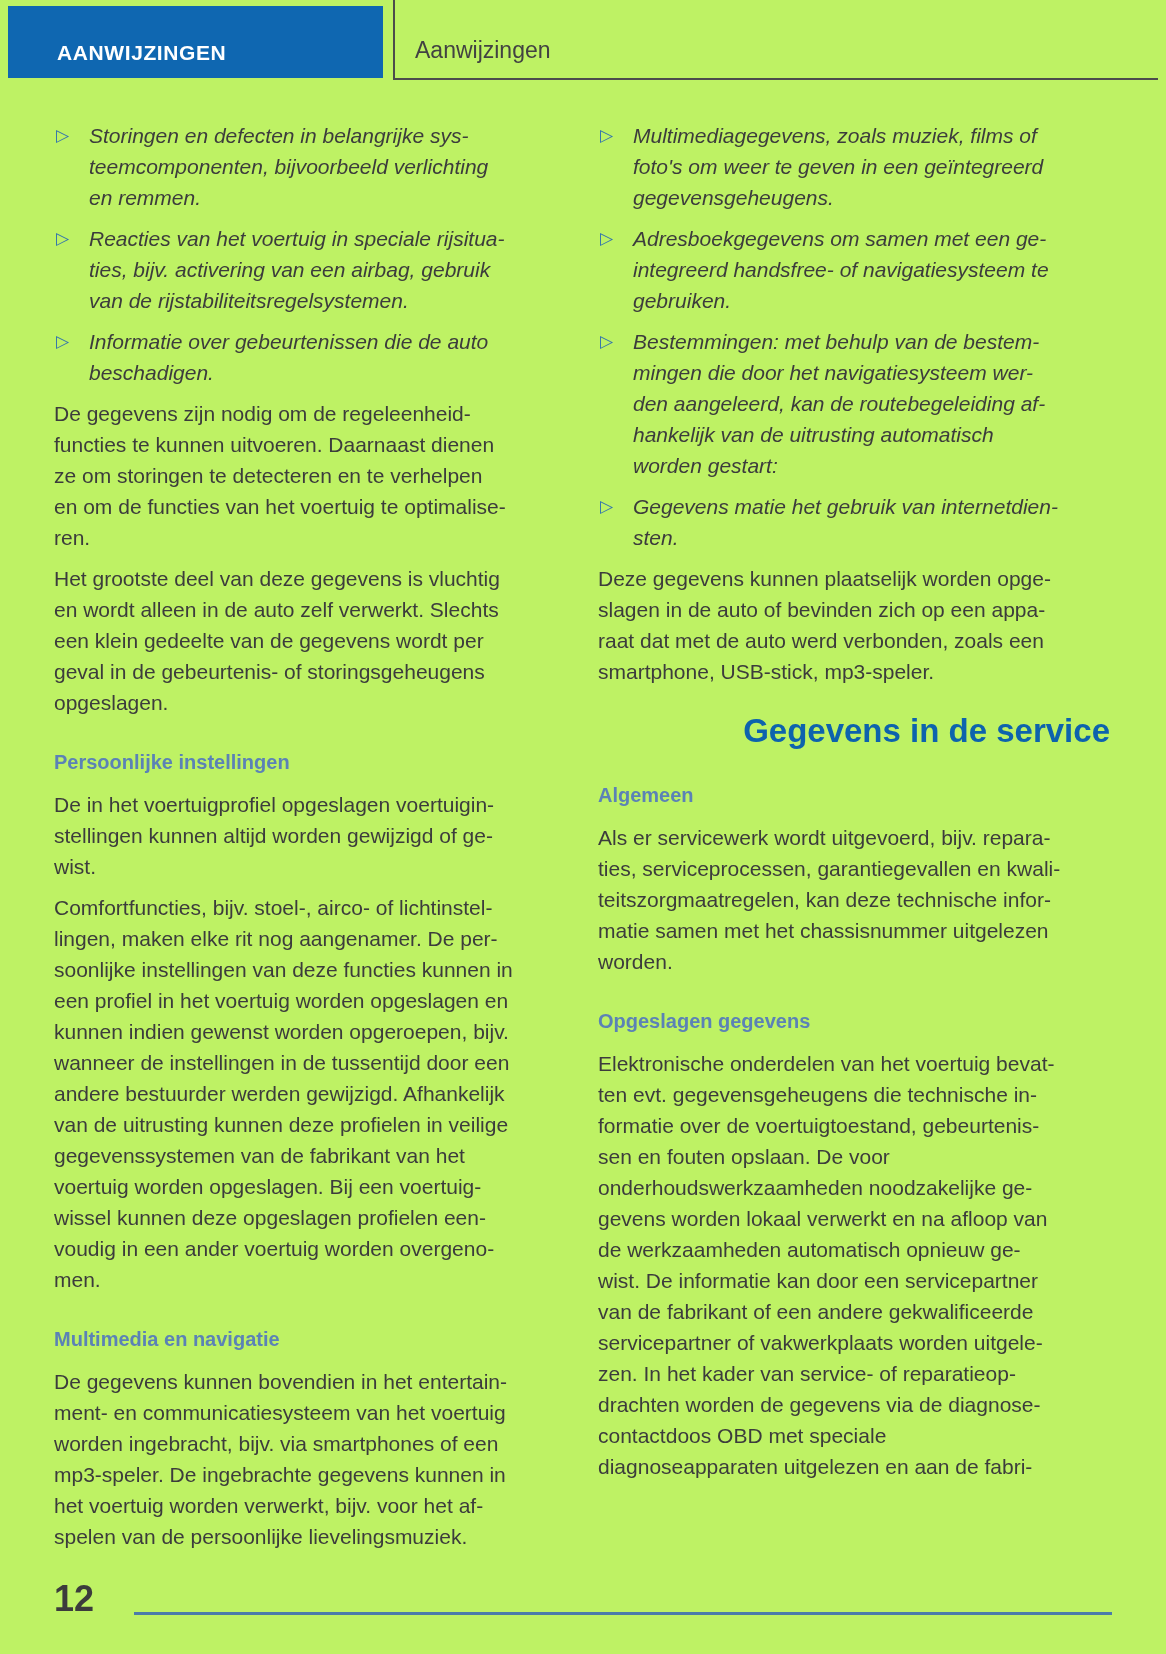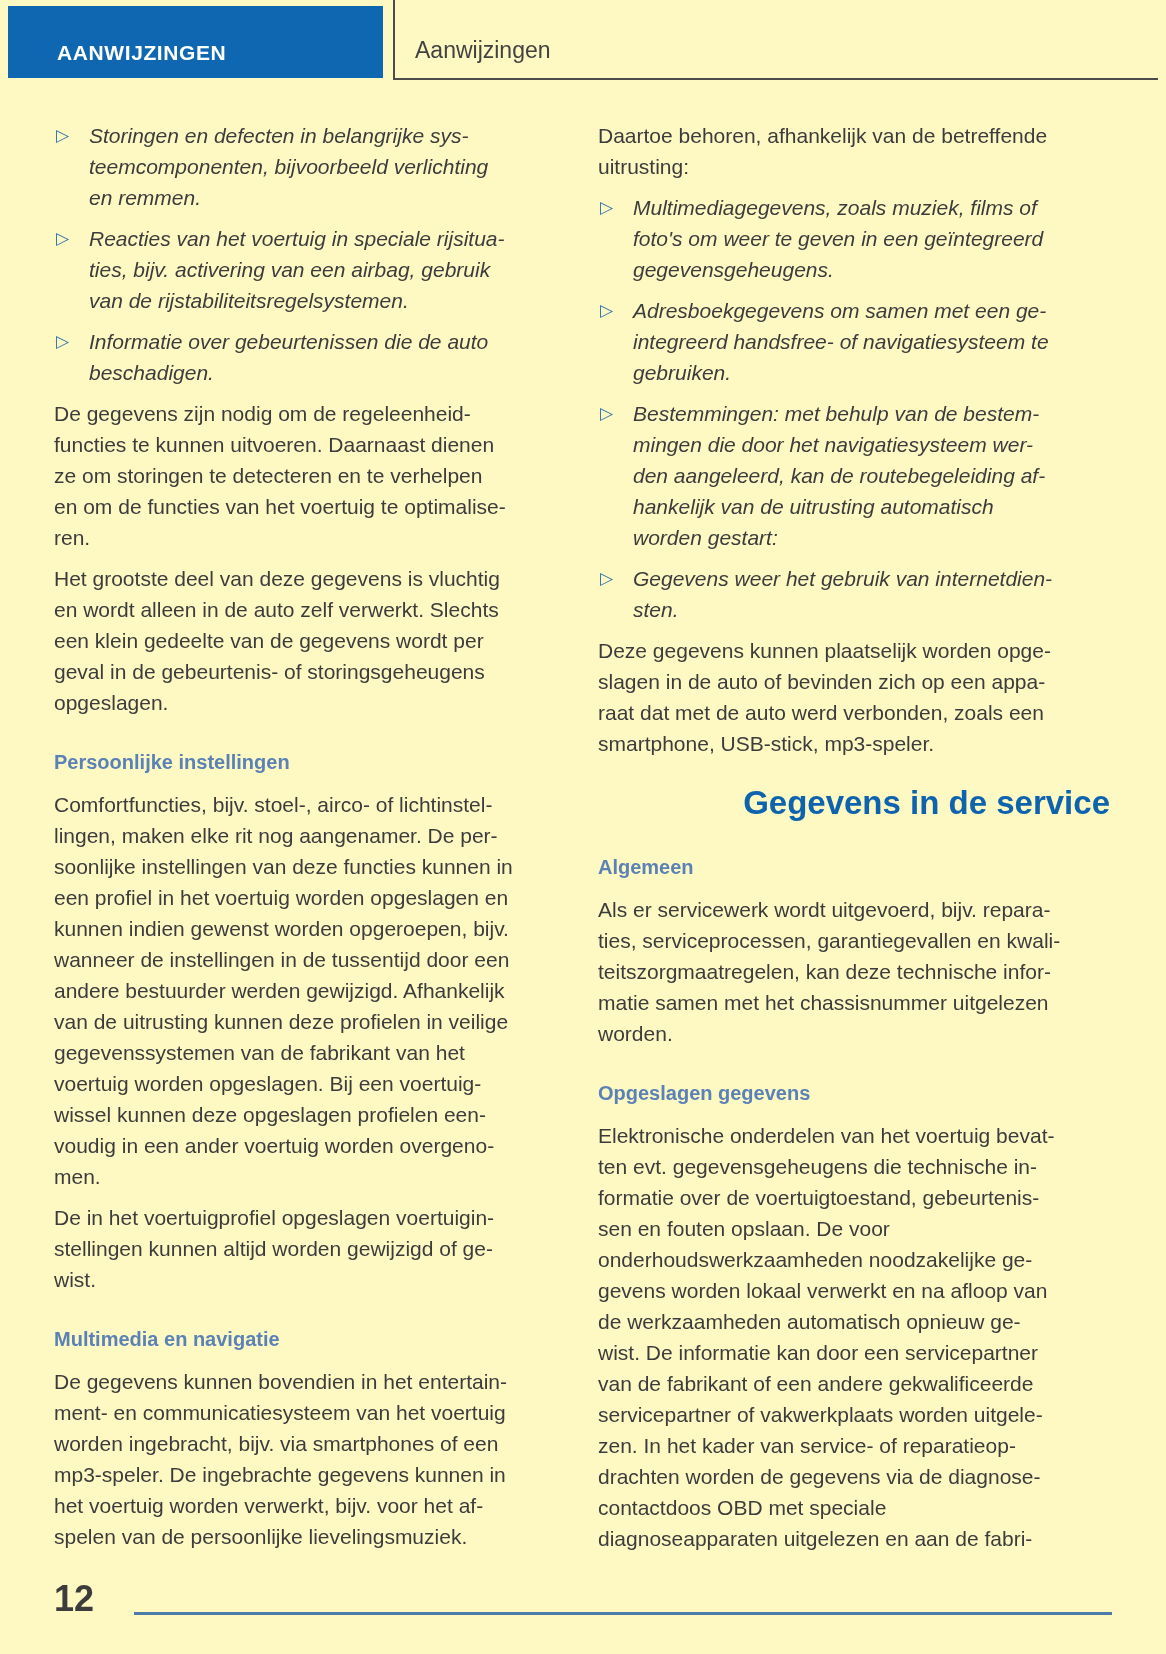--- a/index.html
+++ b/index.html
@@ -7,7 +7,7 @@
     position: relative;
     width: 1166px;
     height: 1654px;
-    background: #fef9c3;
+    background: #bef264;
     overflow: hidden;
     font-family: "Liberation Sans", "DejaVu Sans", sans-serif;
     color: #3c3c3c;

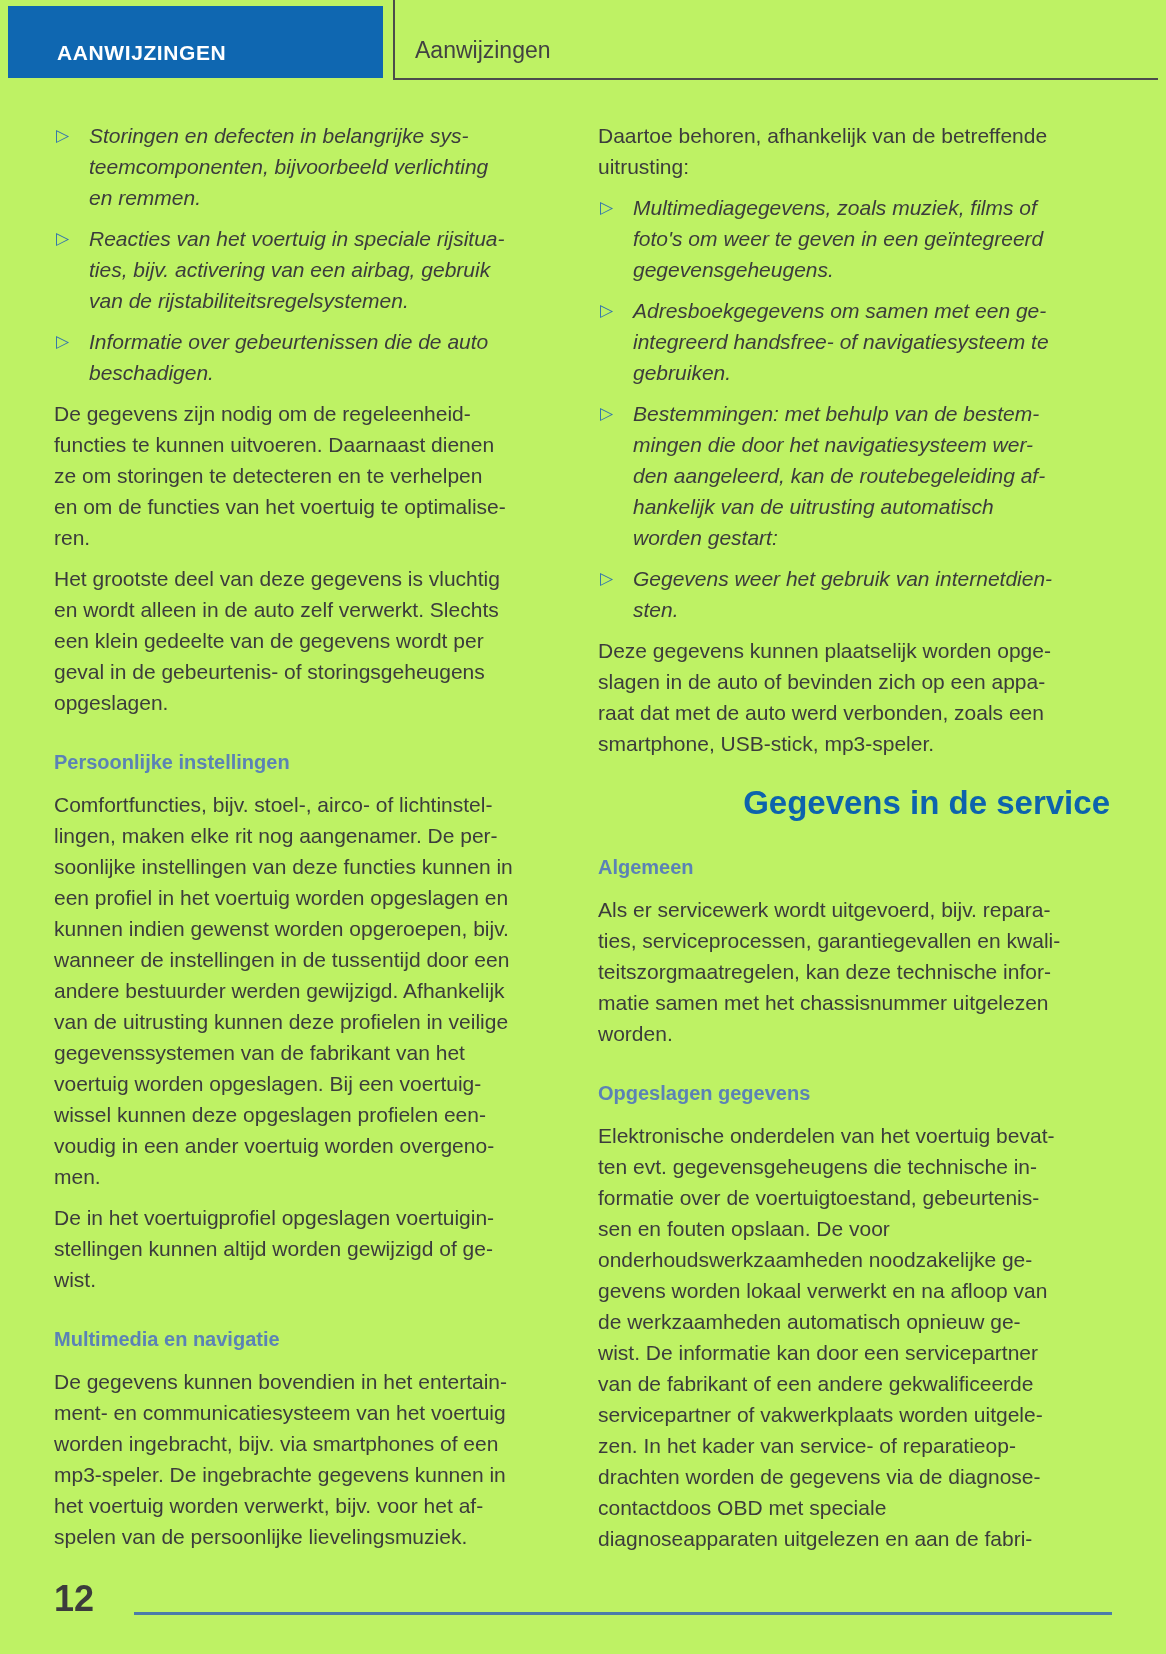--- a/index.html
+++ b/index.html
@@ -181,8 +181,6 @@
     </section>
 
     <section class="col-right">
-      <p class="para">Daartoe behoren, afhankelijk van de betreffende
-uitrusting:</p>
       <div class="bullet">
         <span class="tri">▷</span>
         <span class="btxt">Multimediagegevens, zoals muziek, films of

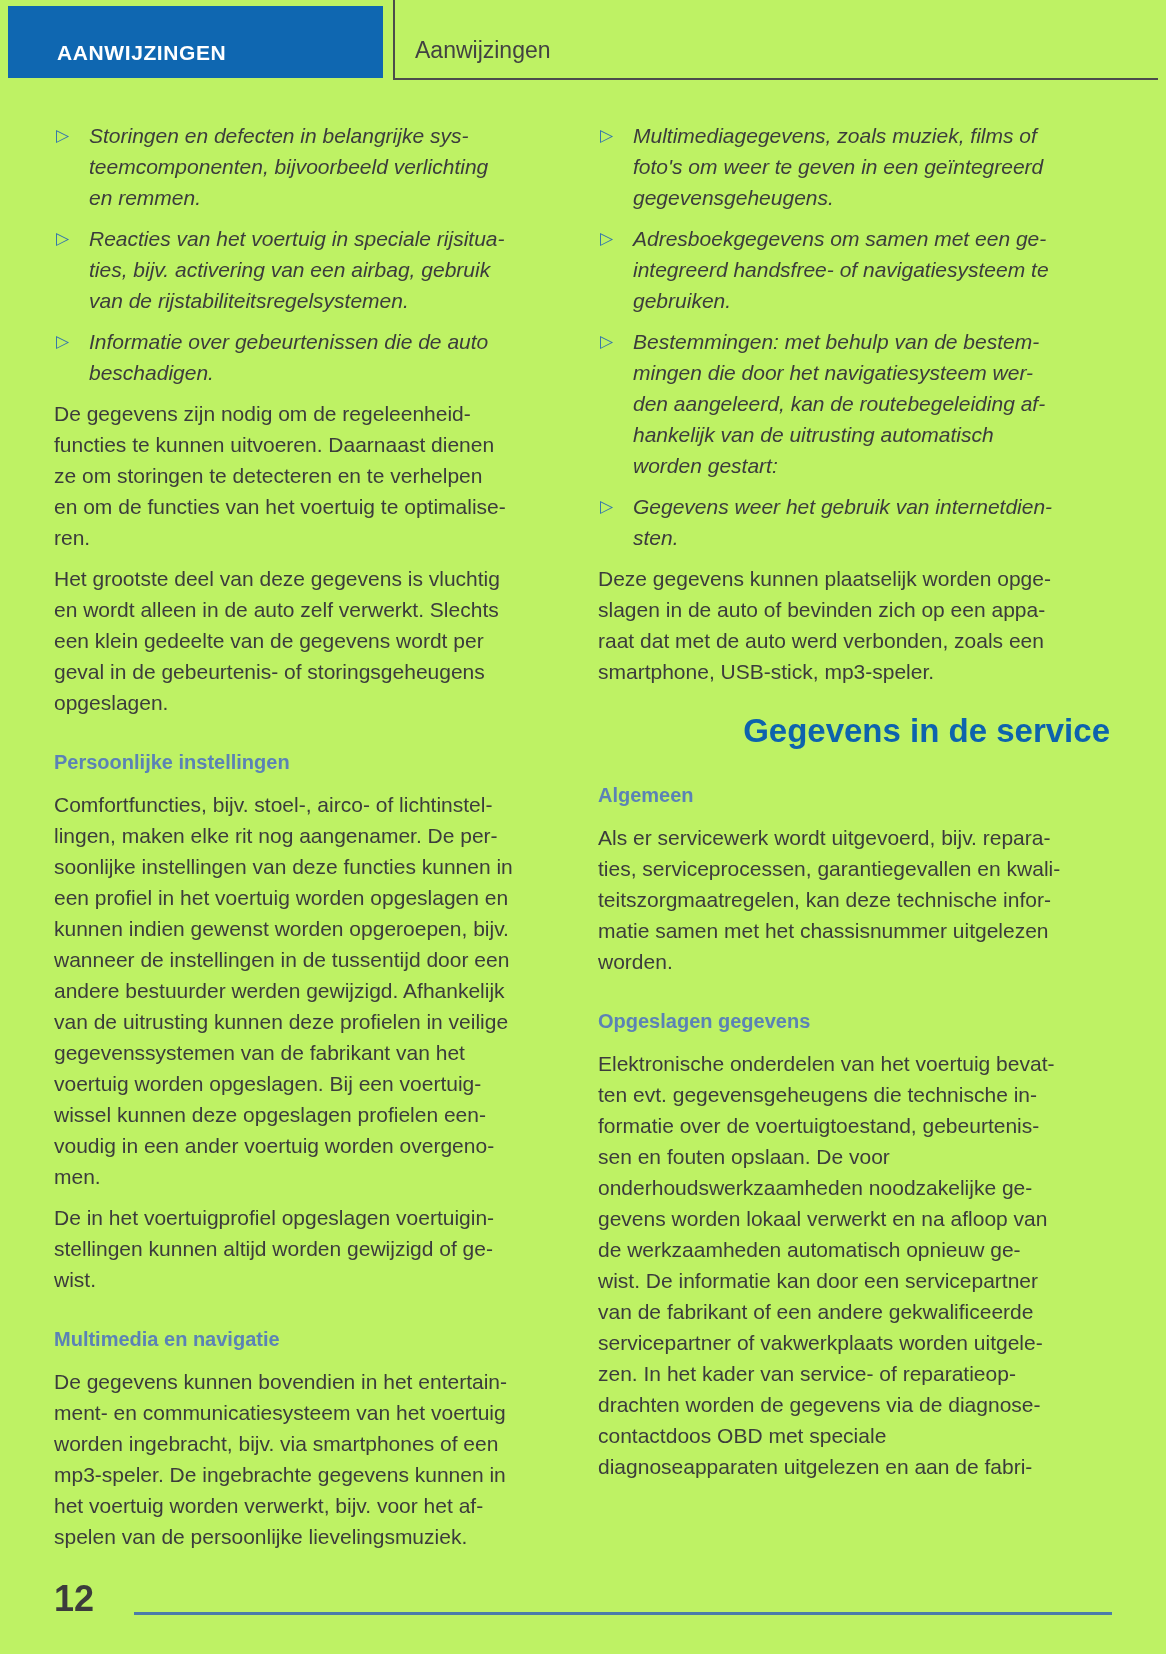--- a/index.html
+++ b/index.html
@@ -203,7 +203,7 @@
       </div>
       <div class="bullet">
         <span class="tri">▷</span>
-        <span class="btxt">Gegevens weer het gebruik van internetdien-
+        <span class="btxt">Gegevens matie het gebruik van internetdien-
 sten.</span>
       </div>
       <p class="para">Deze gegevens kunnen plaatselijk worden opge-

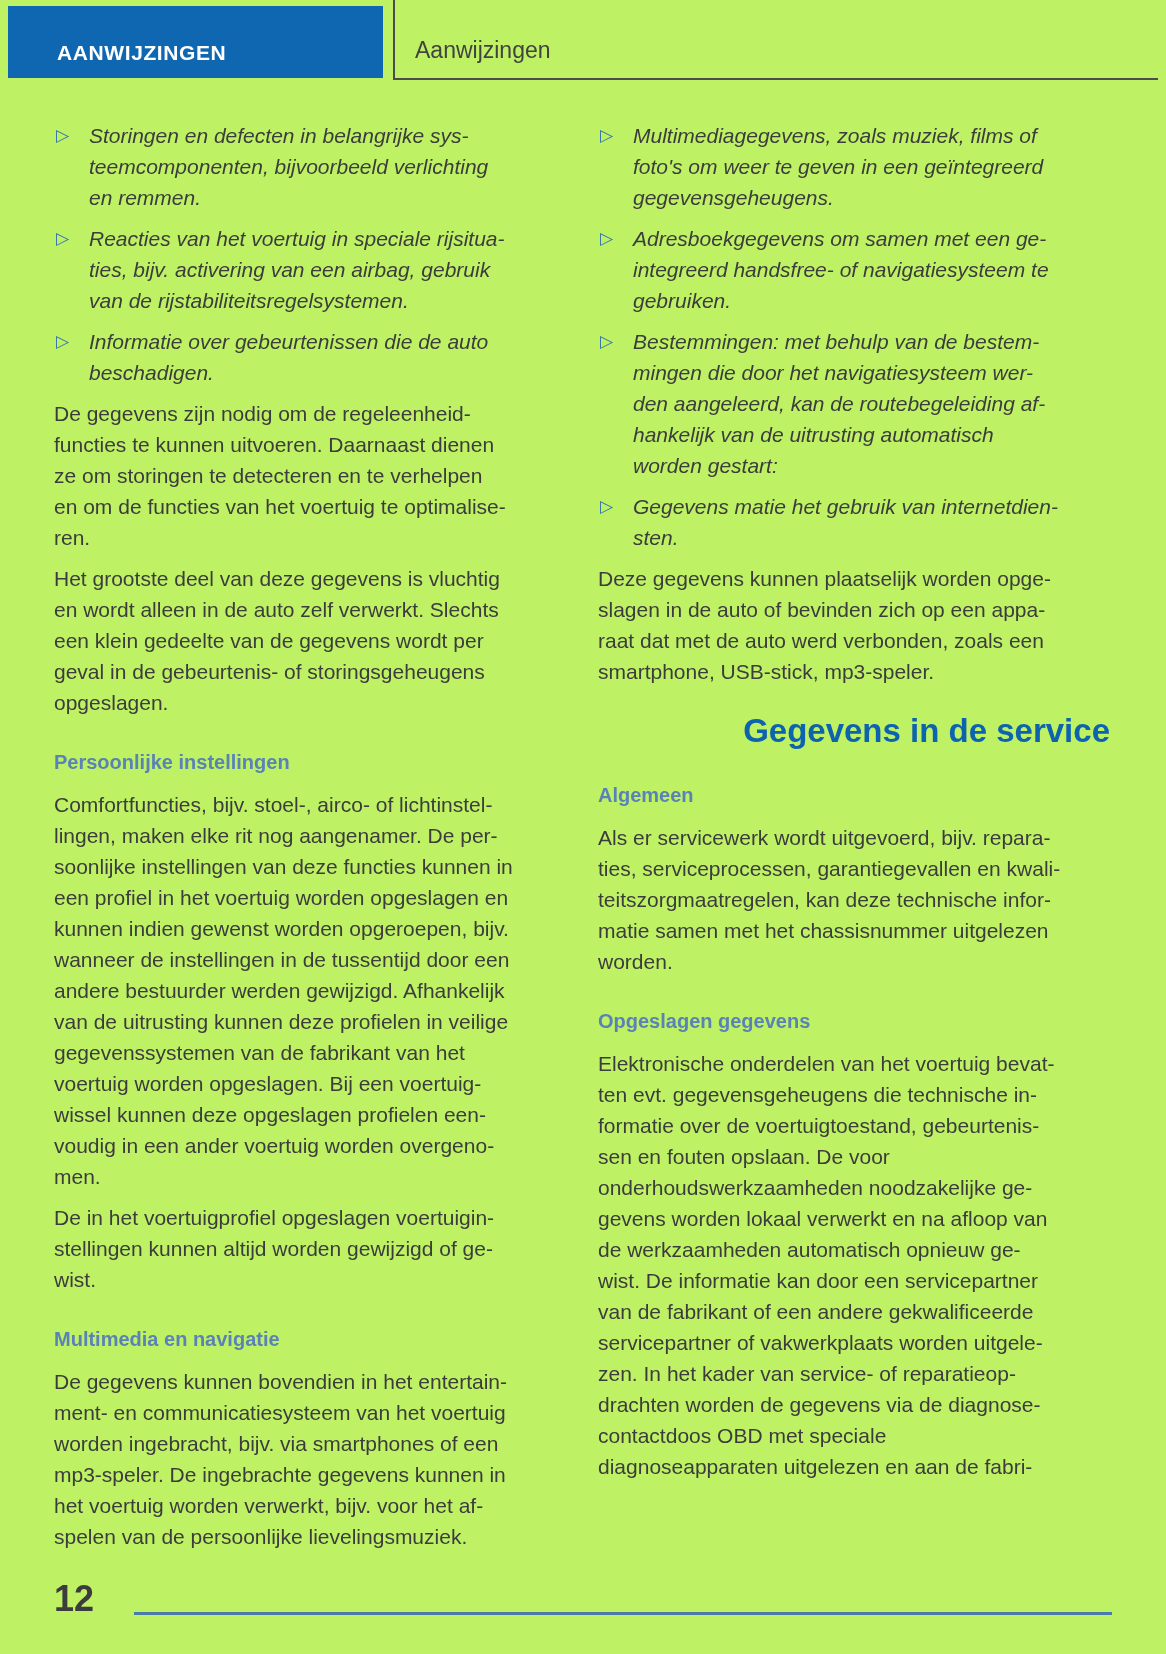--- a/index.html
+++ b/index.html
@@ -155,6 +155,9 @@
 geval in de gebeurtenis- of storingsgeheugens
 opgeslagen.</p>
       <h3 class="sub">Persoonlijke instellingen</h3>
+      <p class="para">De in het voertuigprofiel opgeslagen voertuigin-
+stellingen kunnen altijd worden gewijzigd of ge-
+wist.</p>
       <p class="para">Comfortfuncties, bijv. stoel-, airco- of lichtinstel-
 lingen, maken elke rit nog aangenamer. De per-
 soonlijke instellingen van deze functies kunnen in
@@ -168,9 +171,6 @@
 wissel kunnen deze opgeslagen profielen een-
 voudig in een ander voertuig worden overgeno-
 men.</p>
-      <p class="para">De in het voertuigprofiel opgeslagen voertuigin-
-stellingen kunnen altijd worden gewijzigd of ge-
-wist.</p>
       <h3 class="sub">Multimedia en navigatie</h3>
       <p class="para">De gegevens kunnen bovendien in het entertain-
 ment- en communicatiesysteem van het voertuig

